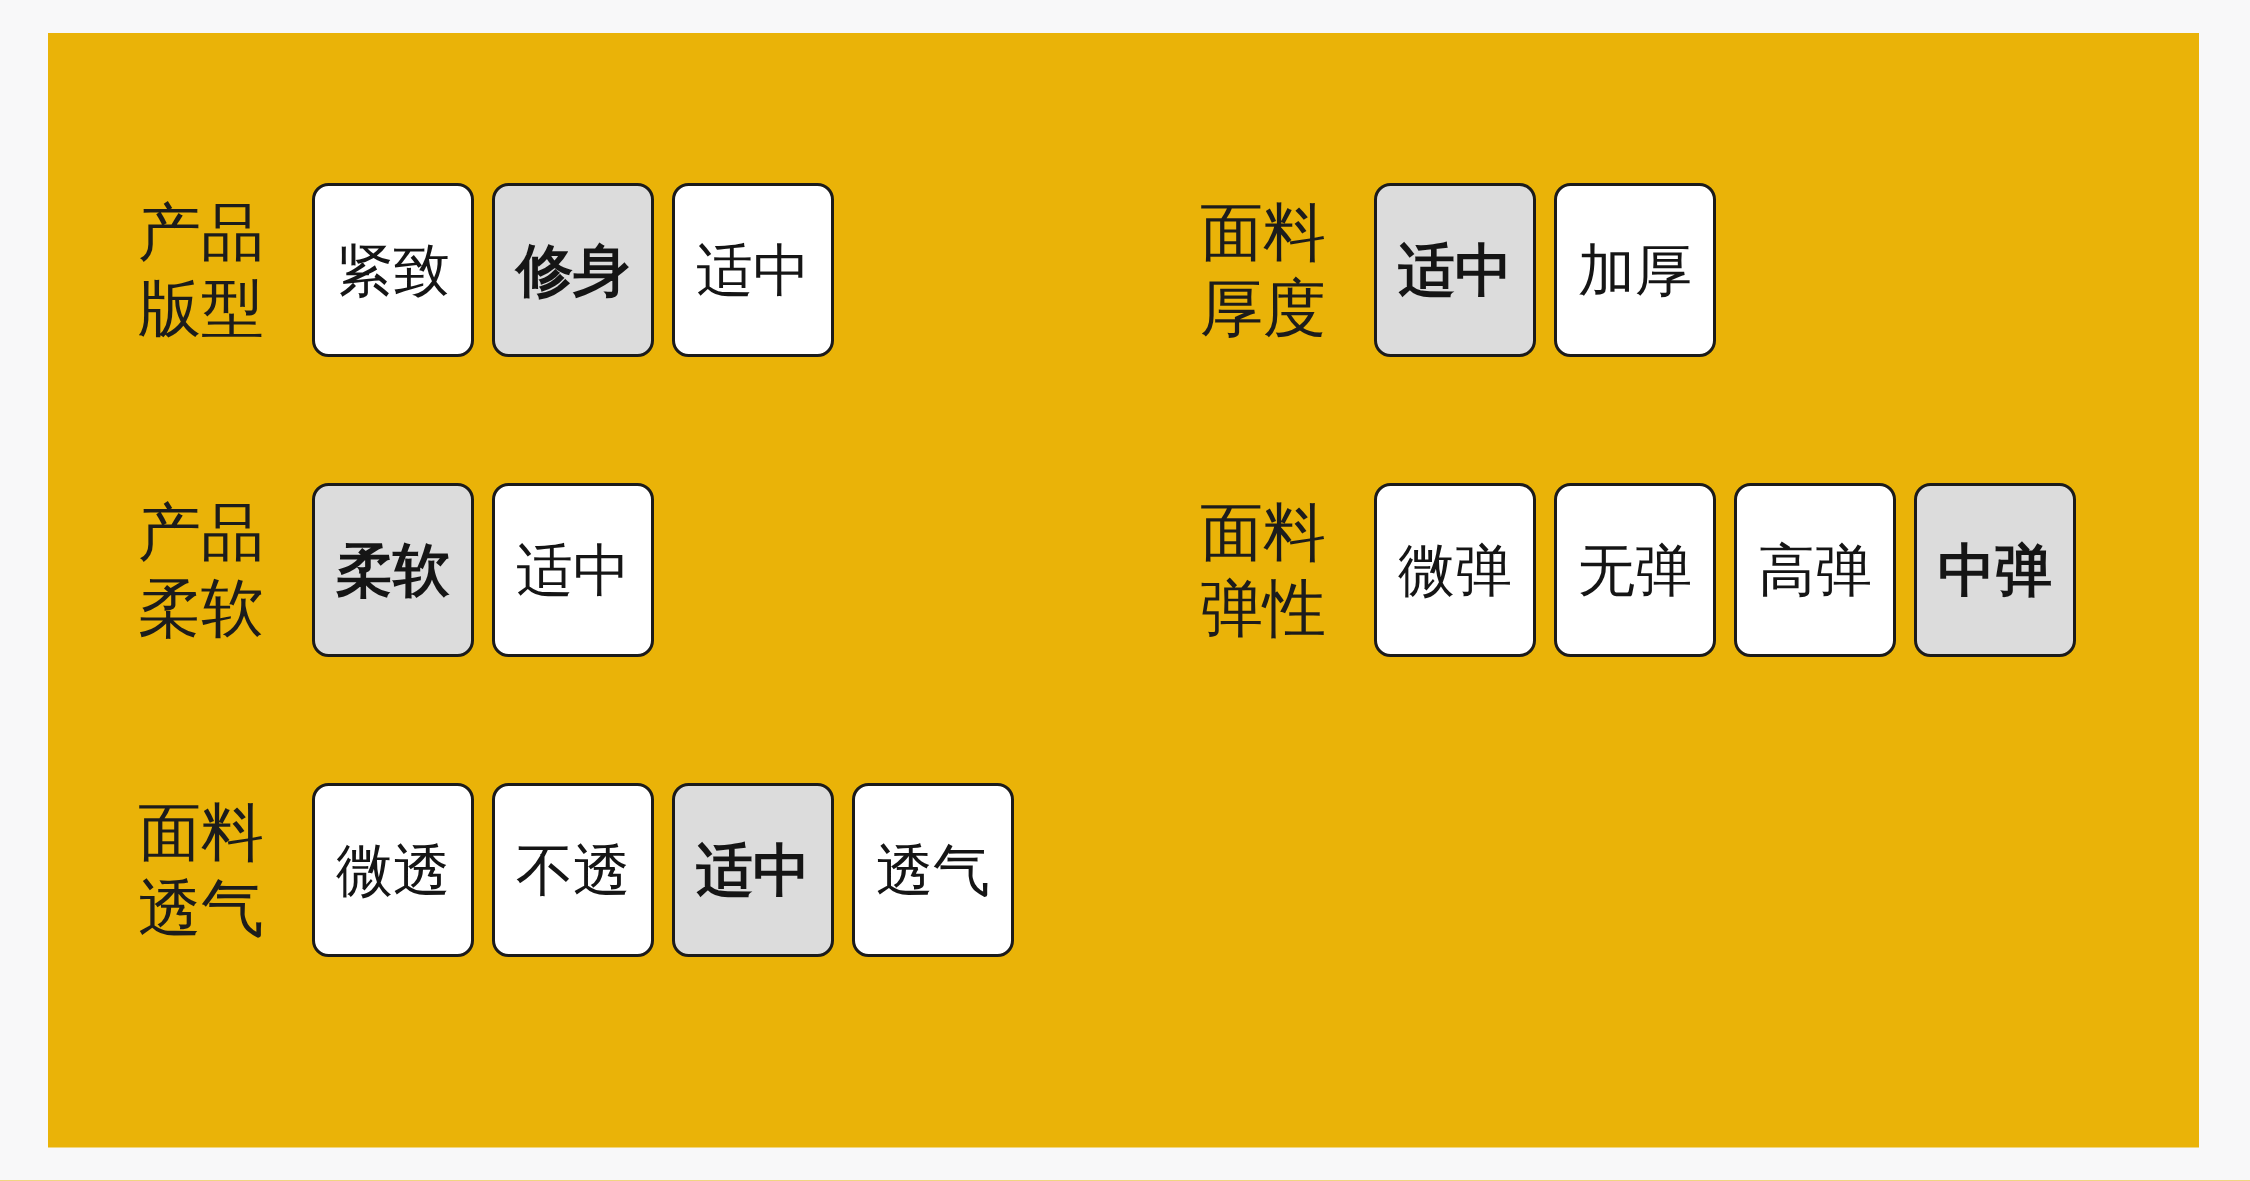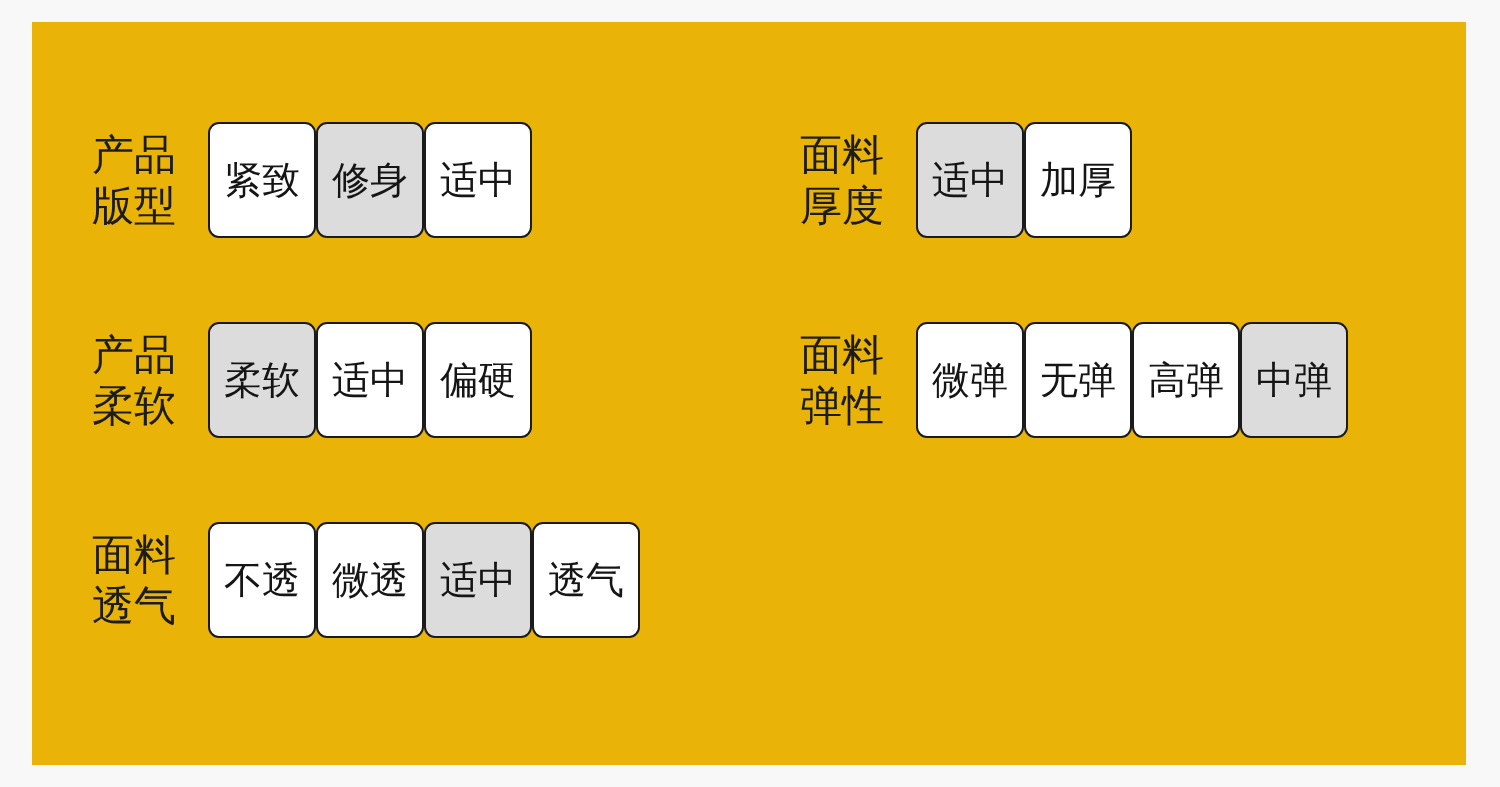--- a/index.html
+++ b/index.html
@@ -67,6 +67,7 @@
     display: flex;
     flex-direction: row;
     align-items: center;
+    gap: 12px;
     margin-left: 16px;
   }
 

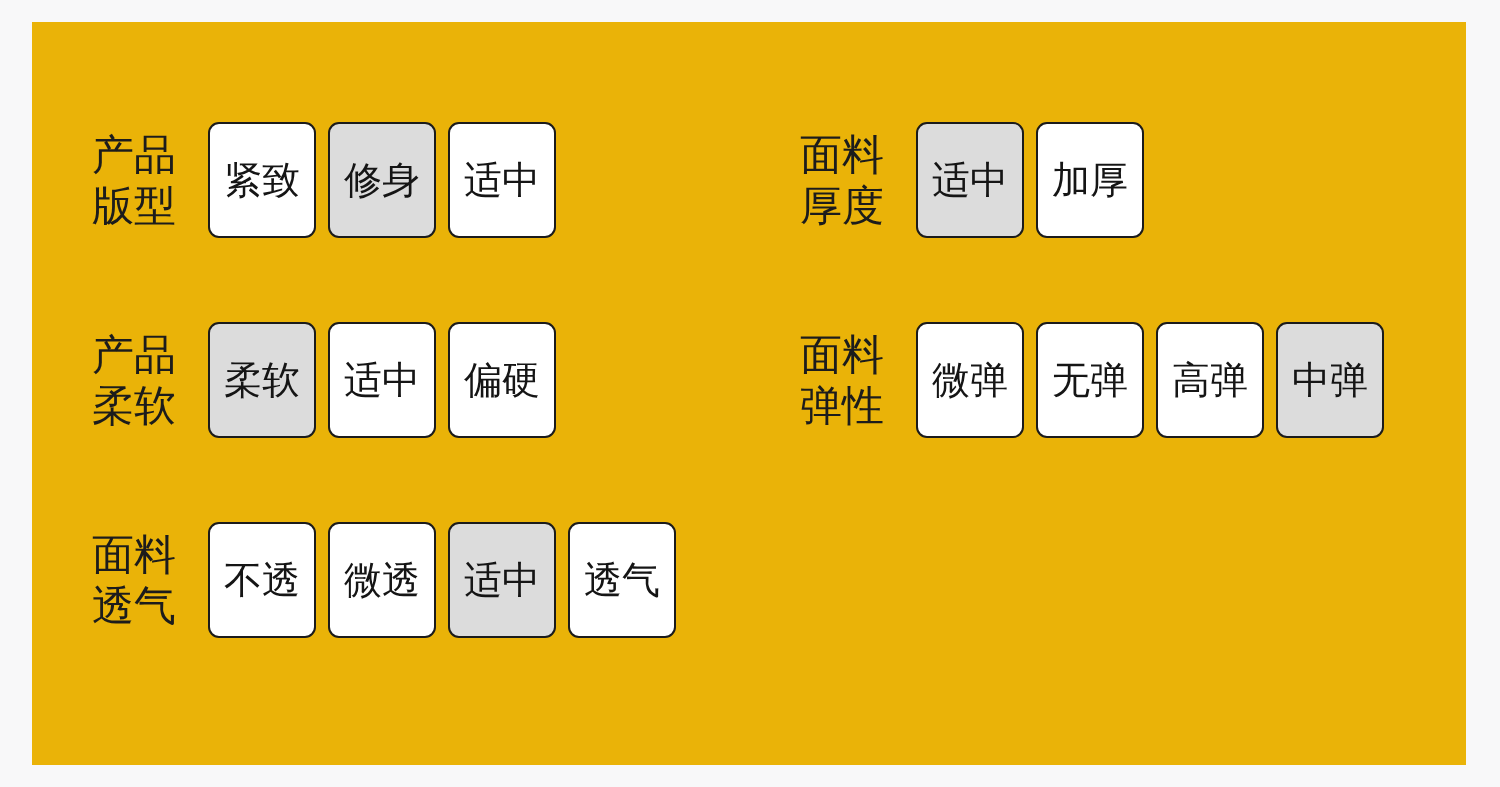--- a/index.html
+++ b/index.html
@@ -91,6 +91,7 @@
   }
   .option-chip.selected {
     background: #dcdcdc;
+    font-weight: bold;
   }
 </style>
 </head>

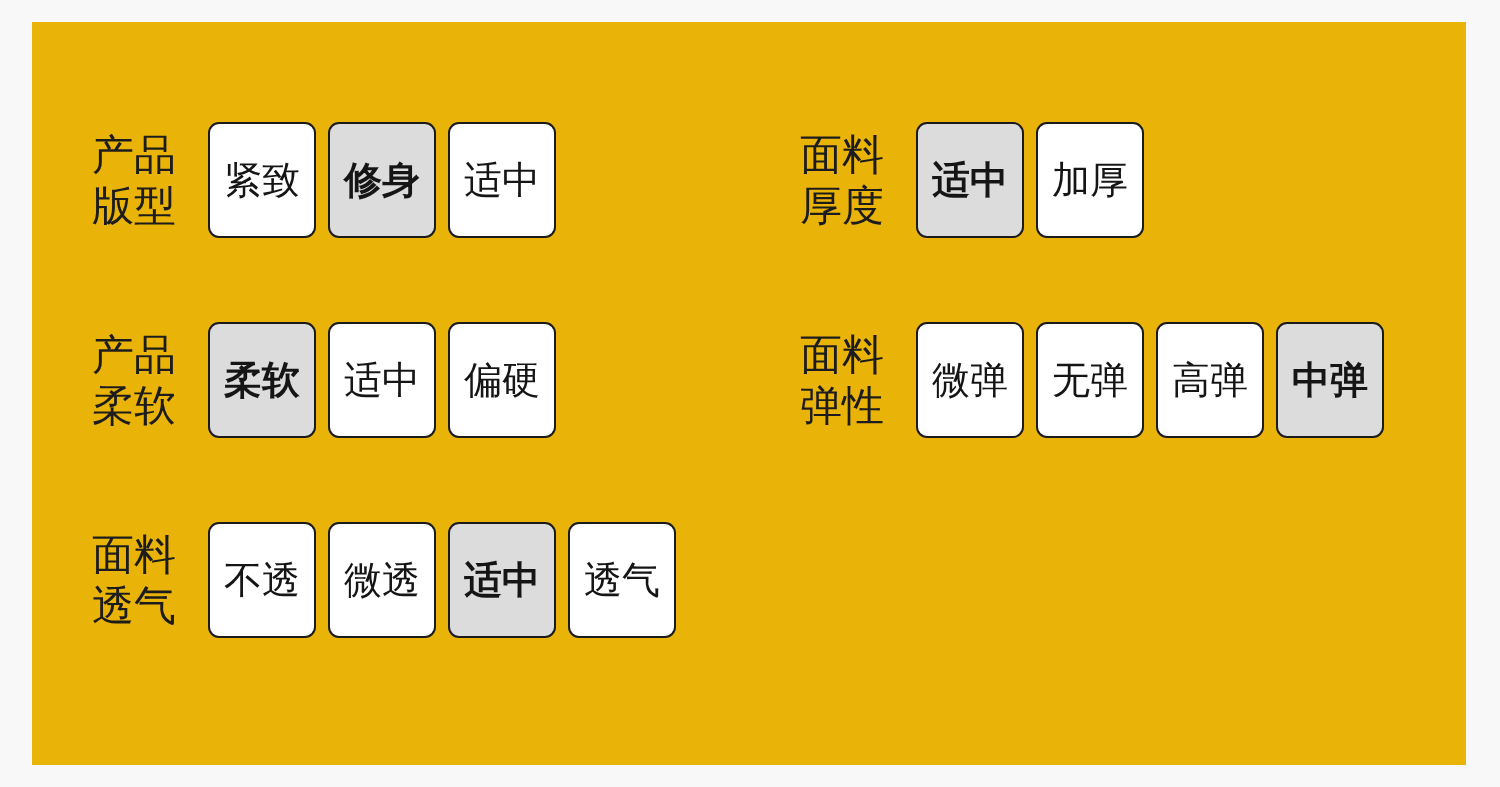--- a/index.html
+++ b/index.html
@@ -119,7 +119,6 @@
           <div class="option-group">
             <div class="option-chip selected">柔软</div>
             <div class="option-chip">适中</div>
-            <div class="option-chip">偏硬</div>
           </div>
         </div>
 

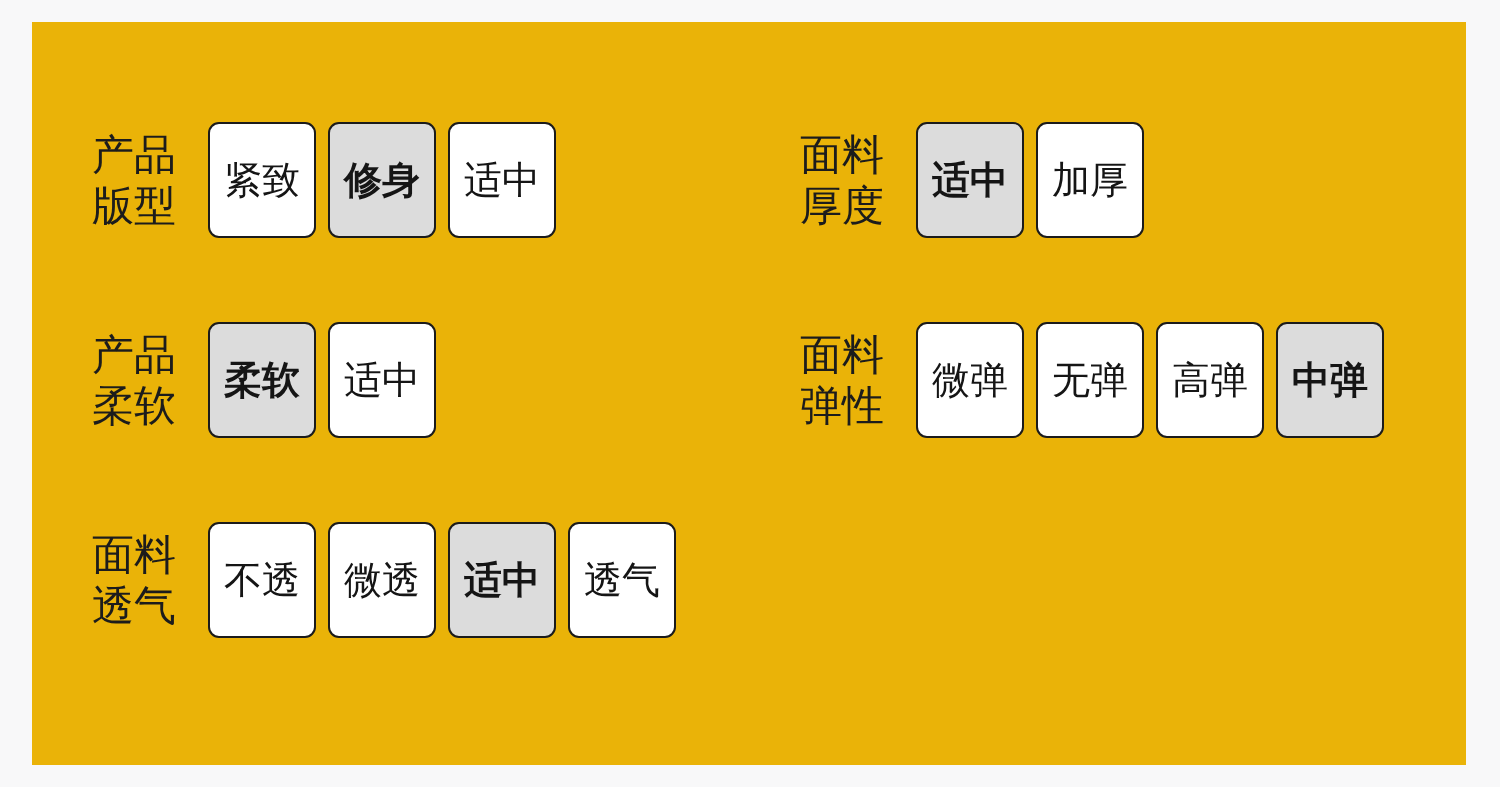--- a/index.html
+++ b/index.html
@@ -126,8 +126,8 @@
           <div class="attr-label">面料
 透气</div>
           <div class="option-group">
+            <div class="option-chip">微透</div>
             <div class="option-chip">不透</div>
-            <div class="option-chip">微透</div>
             <div class="option-chip selected">适中</div>
             <div class="option-chip">透气</div>
           </div>

